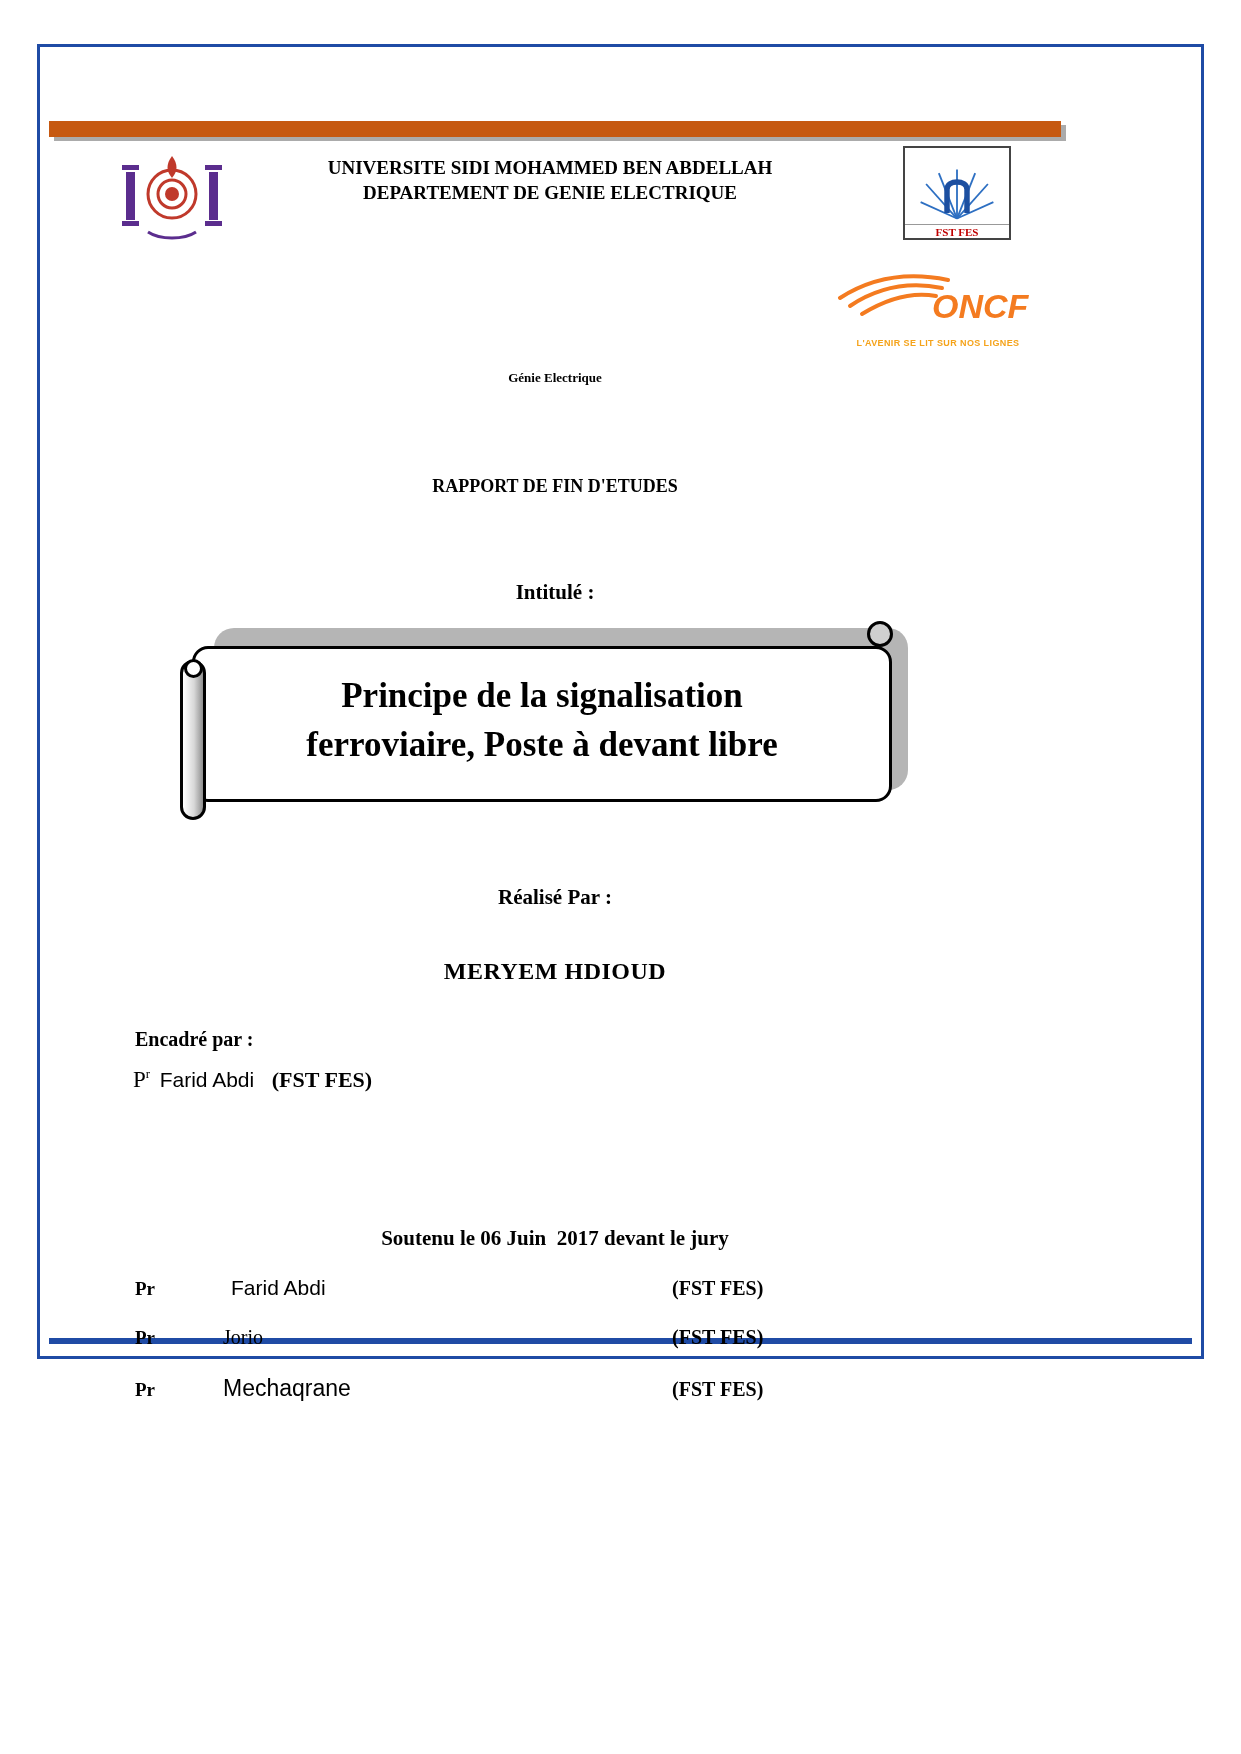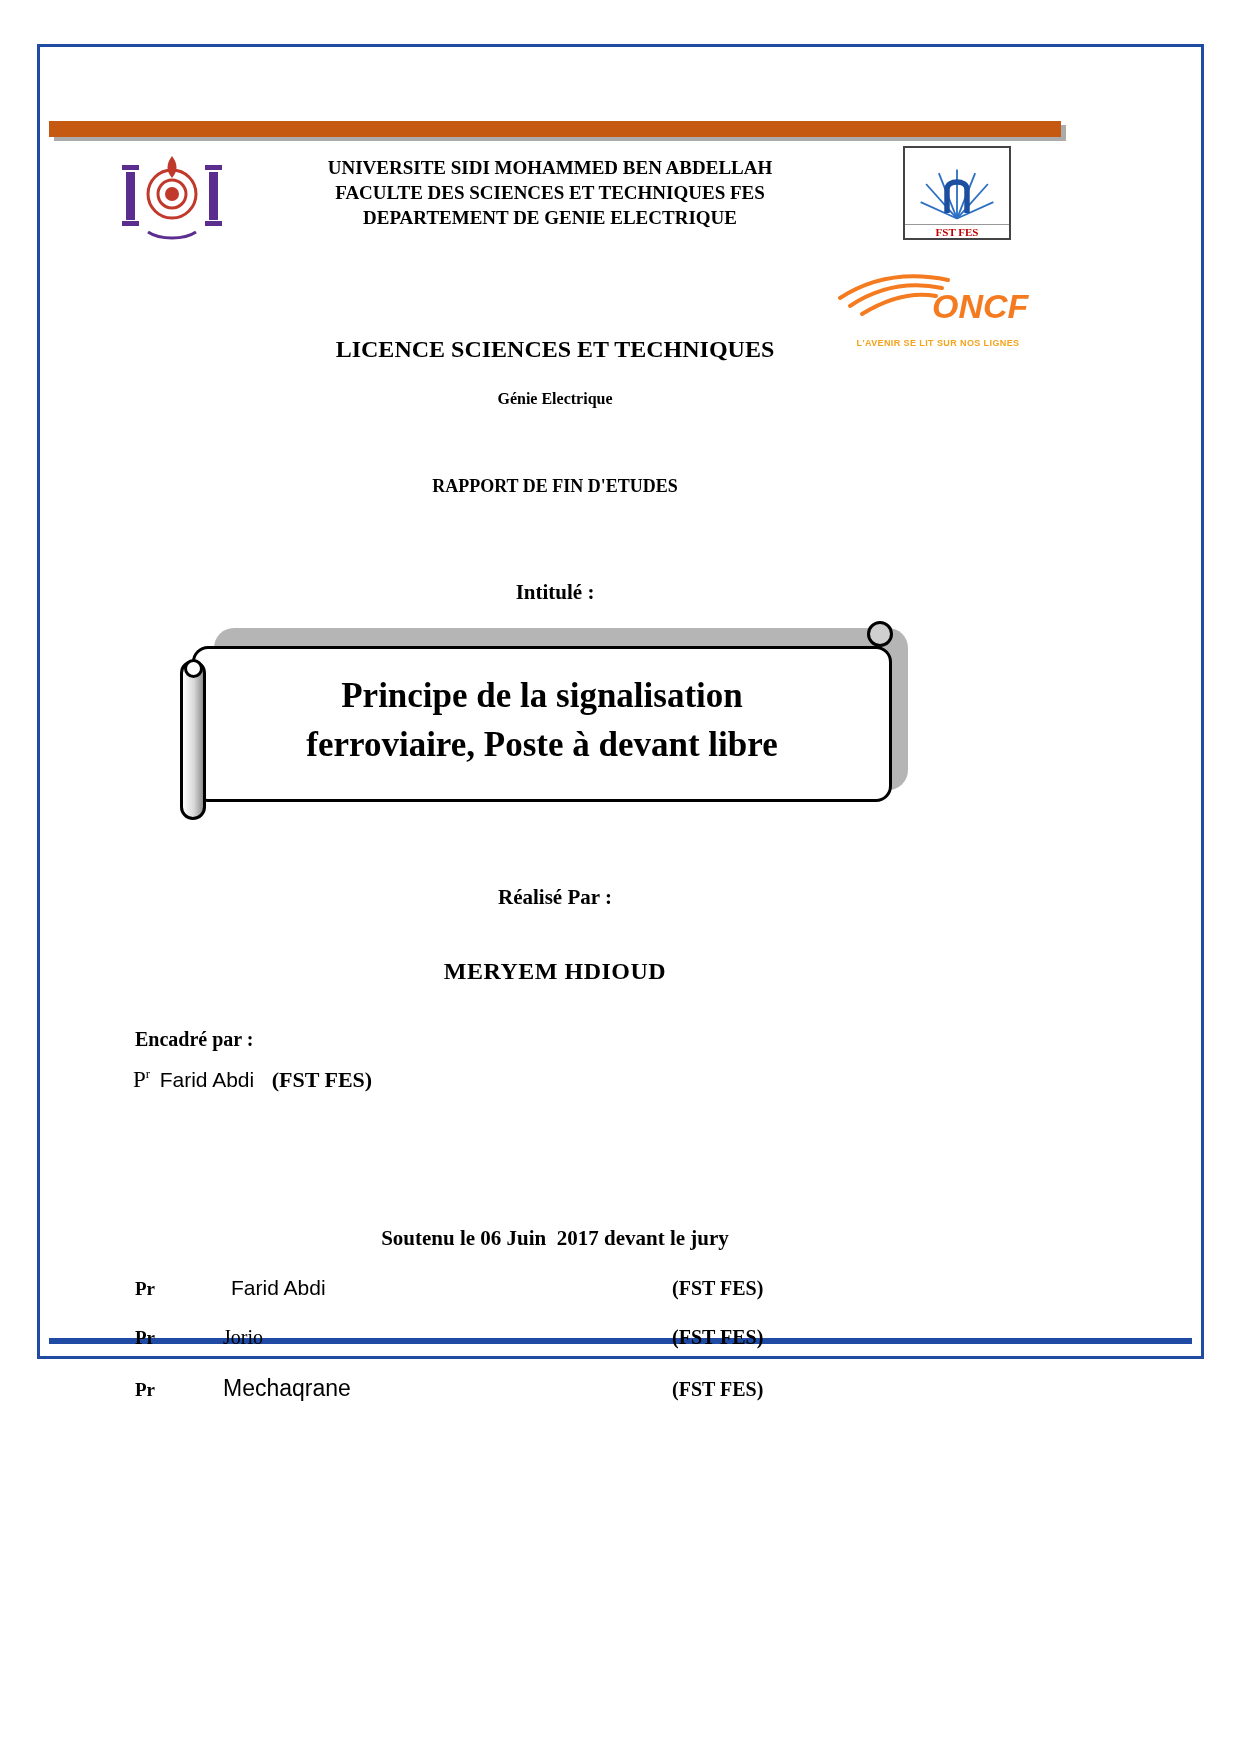--- a/index.html
+++ b/index.html
@@ -94,7 +94,6 @@
 
   <div class="header-text">
     <div>UNIVERSITE SIDI MOHAMMED BEN ABDELLAH</div>
-    <div>FACULTE DES SCIENCES ET TECHNIQUES FES</div>
     <div>DEPARTEMENT DE GENIE ELECTRIQUE</div>
   </div>
 

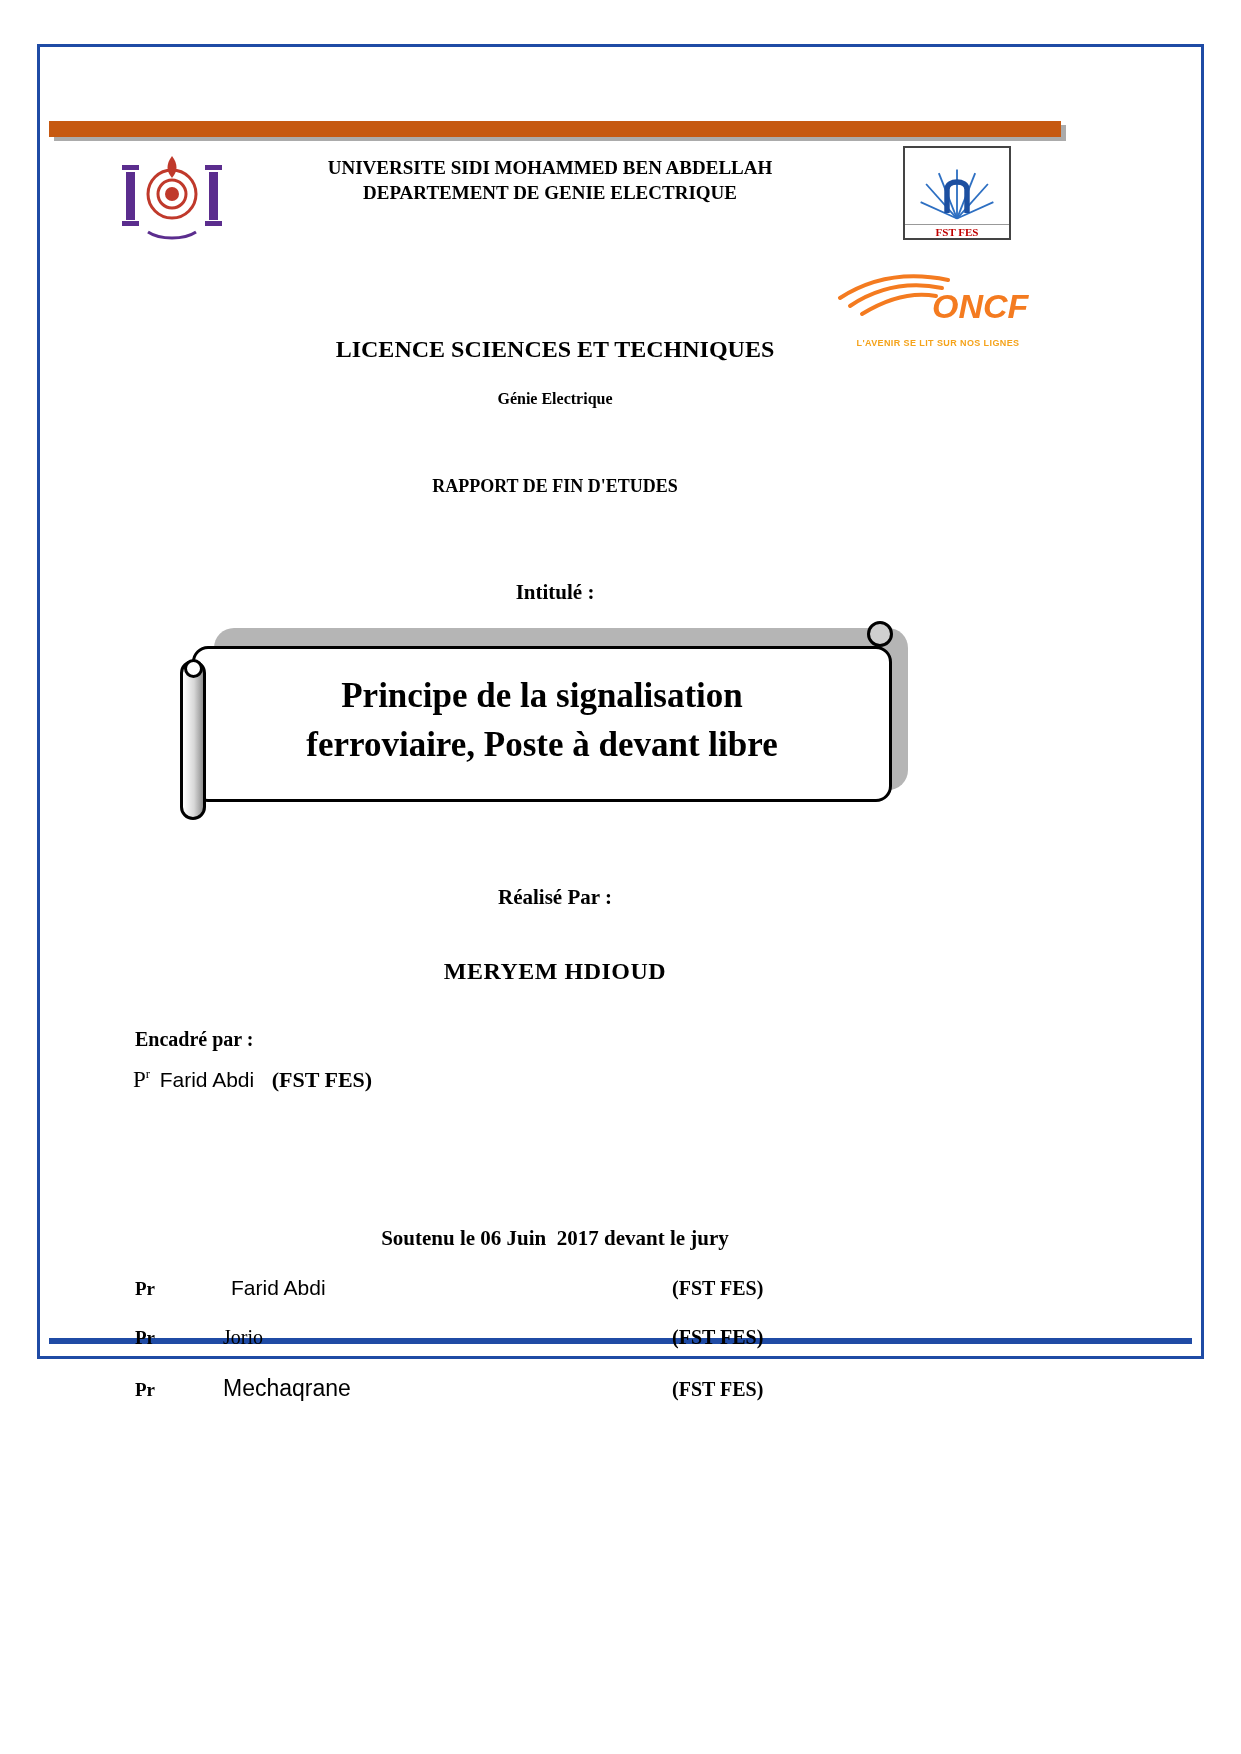--- a/index.html
+++ b/index.html
@@ -125,7 +125,6 @@
     <div class="oncf-tagline">L'AVENIR SE LIT SUR NOS LIGNES</div>
   </div>
 
-  <div class="cblock program-degree">LICENCE SCIENCES ET TECHNIQUES</div>
   <div class="cblock program-spec">Génie Electrique</div>
 
   <div class="cblock intitule">Intitulé :</div>

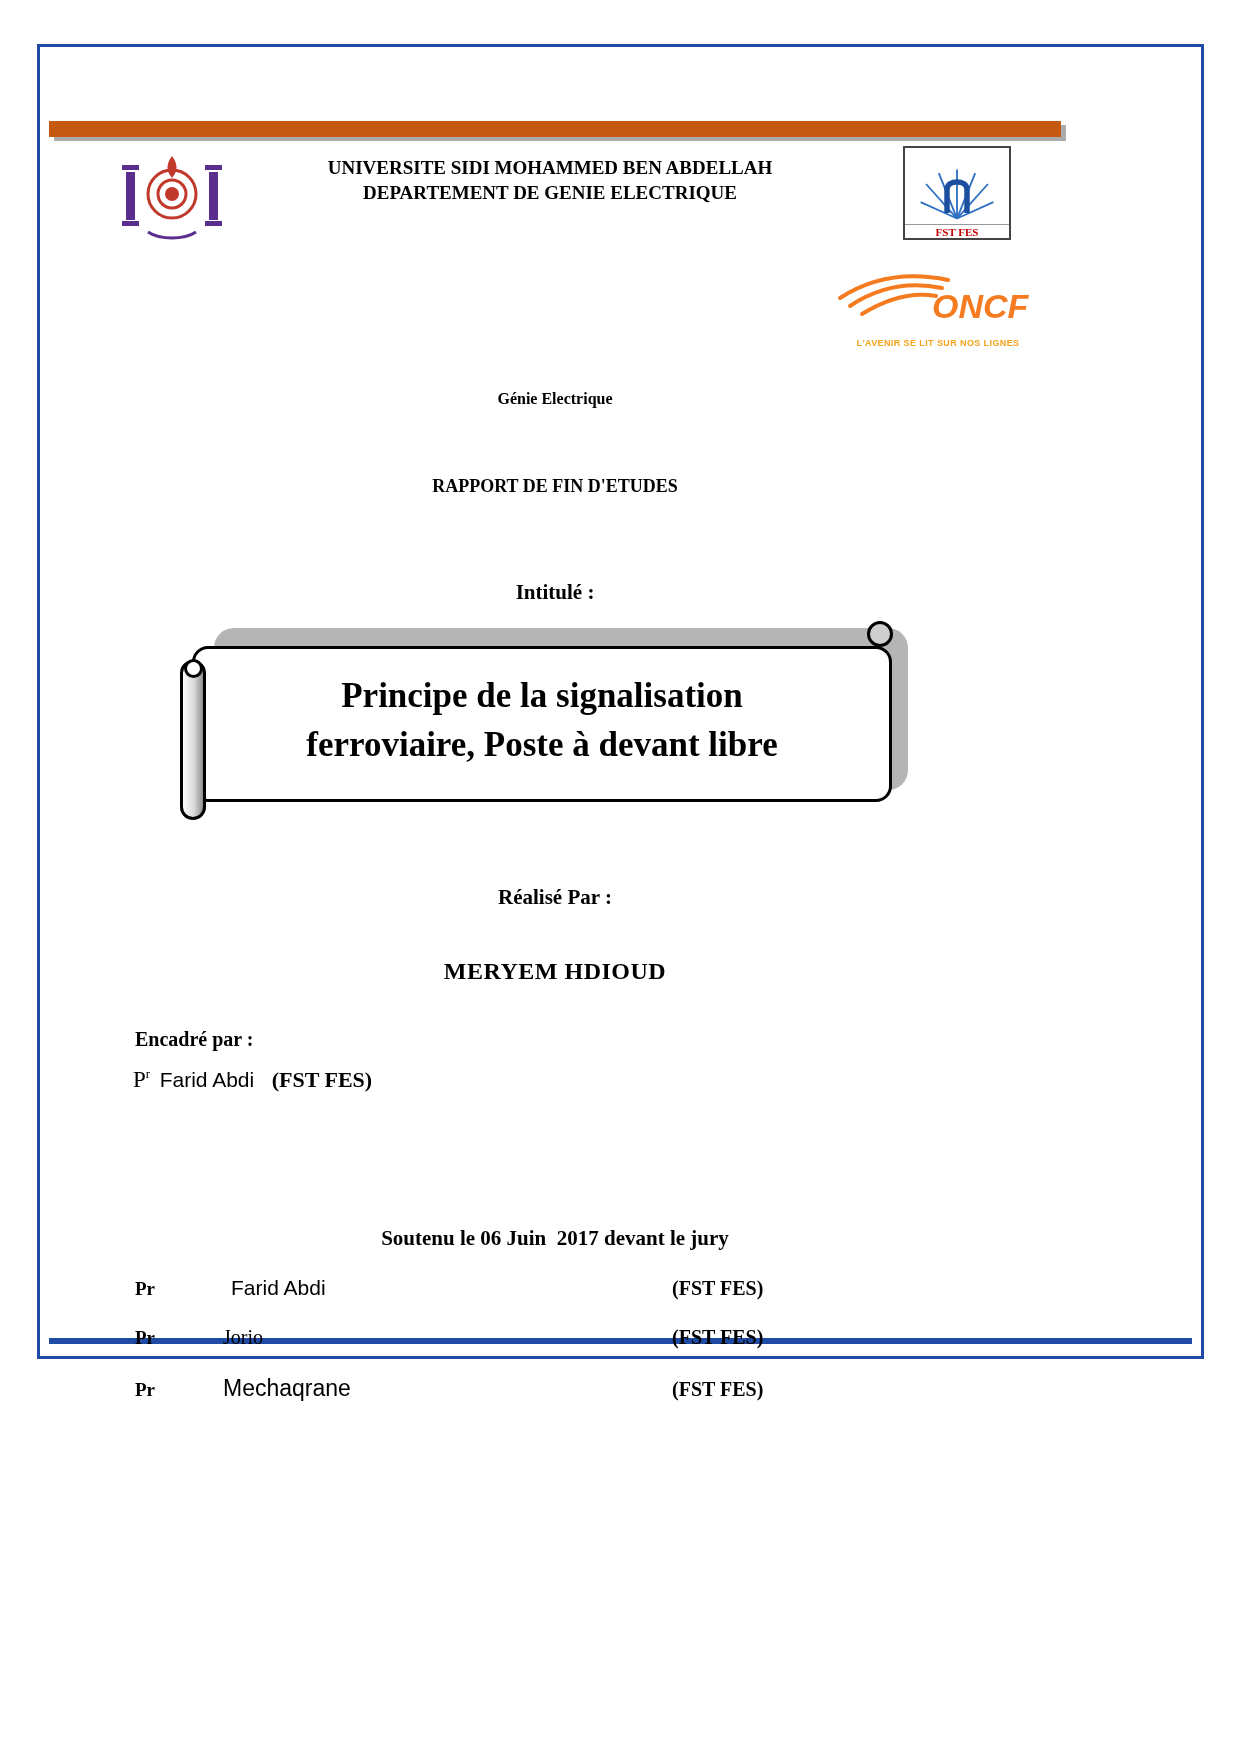--- a/index.html
+++ b/index.html
@@ -25,7 +25,7 @@
   
   .cblock { position:absolute; left:55px; width:1000px; text-align:center; font-weight:bold; }
   .program-degree { top:336px; font-size:24px; }
-  .program-spec { top:390px; font-size:16px; }
+  .program-spec { top:370px; font-size:13px; }
   .report-type { top:476px; font-size:18px; }
   .intitule { top:580px; font-size:21px; }
   .realise { top:885px; font-size:21px; }

